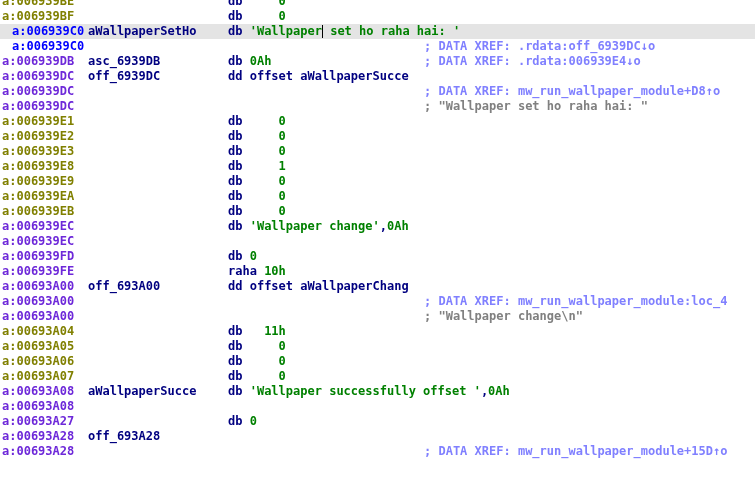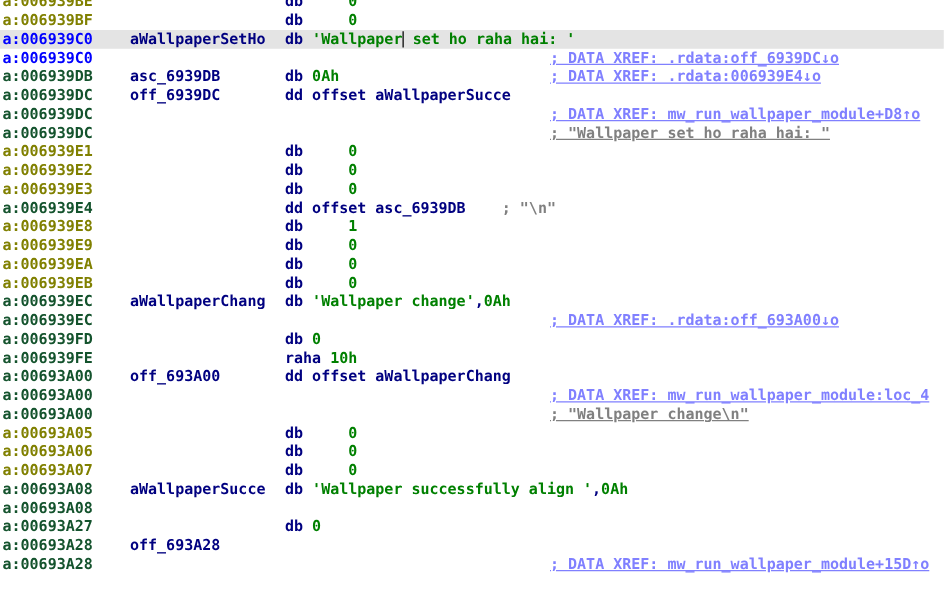--- a/index.html
+++ b/index.html
@@ -21,7 +21,7 @@
     .cmt  { left: 440px; text-decoration: underline; }
     .c-gray { color: #14532d; }
     .c-olive { color: #808000; }
-    .c-blue { color: #0000ff; }
+    .c-blue { color: #0000ff; margin-left: 10px; }
     .c-green { color: #008000; }
     .c-navy { color: #000080; }
     .c-xref { color: #8080ff; }

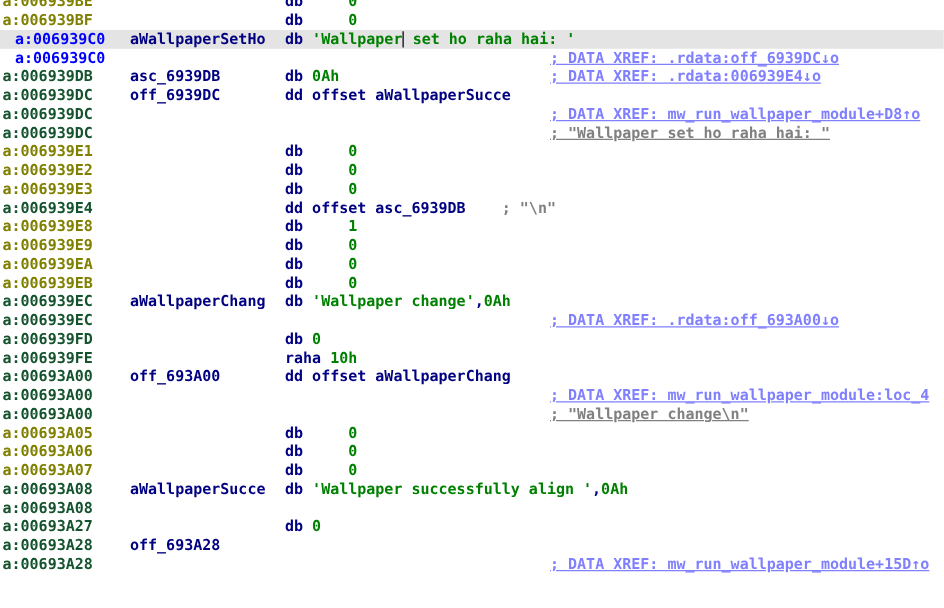--- a/index.html
+++ b/index.html
@@ -16,7 +16,7 @@
     .line.hl { background: #e4e4e4; }
     .seg { position: absolute; top: 0; }
     .addr { left: 2px; }
-    .lbl  { left: 104px; color: #000080; }
+    .lbl  { left: 88px; color: #000080; }
     .op   { left: 228px; color: #000080; }
     .cmt  { left: 440px; text-decoration: underline; }
     .c-gray { color: #14532d; }

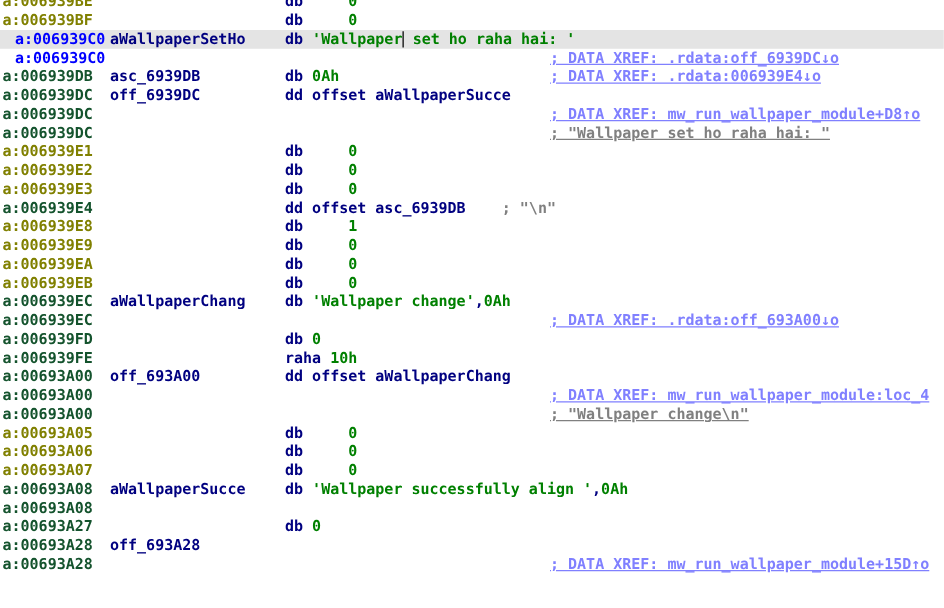--- a/index.html
+++ b/index.html
@@ -18,7 +18,7 @@
     .addr { left: 2px; }
     .lbl  { left: 88px; color: #000080; }
     .op   { left: 228px; color: #000080; }
-    .cmt  { left: 440px; text-decoration: underline; }
+    .cmt  { left: 424px; }
     .c-gray { color: #14532d; }
     .c-olive { color: #808000; }
     .c-blue { color: #0000ff; margin-left: 10px; }

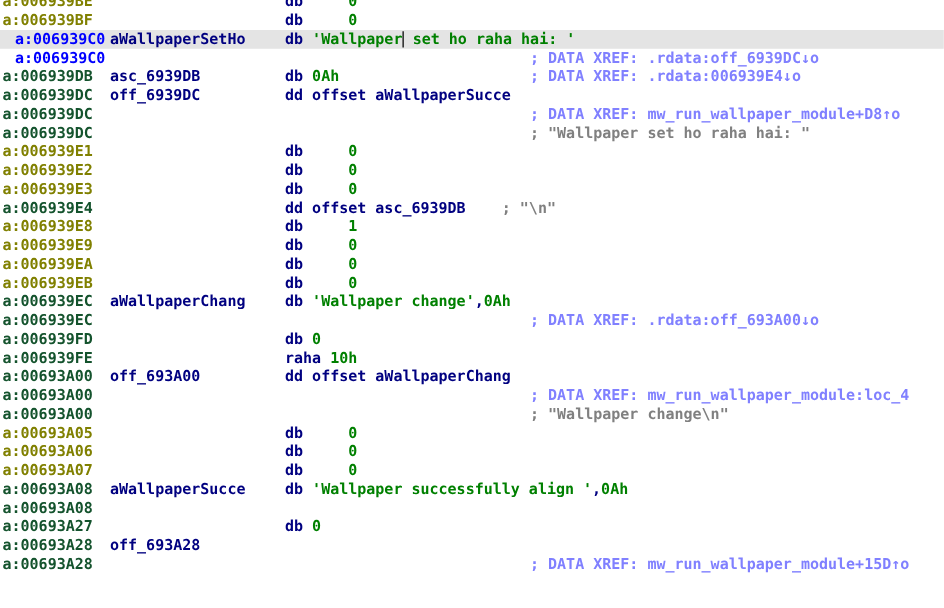--- a/index.html
+++ b/index.html
@@ -19,7 +19,7 @@
     .lbl  { left: 88px; color: #000080; }
     .op   { left: 228px; color: #000080; }
     .cmt  { left: 424px; }
-    .c-gray { color: #14532d; }
+    .c-gray { color: #6d28d9; }
     .c-olive { color: #808000; }
     .c-blue { color: #0000ff; margin-left: 10px; }
     .c-green { color: #008000; }

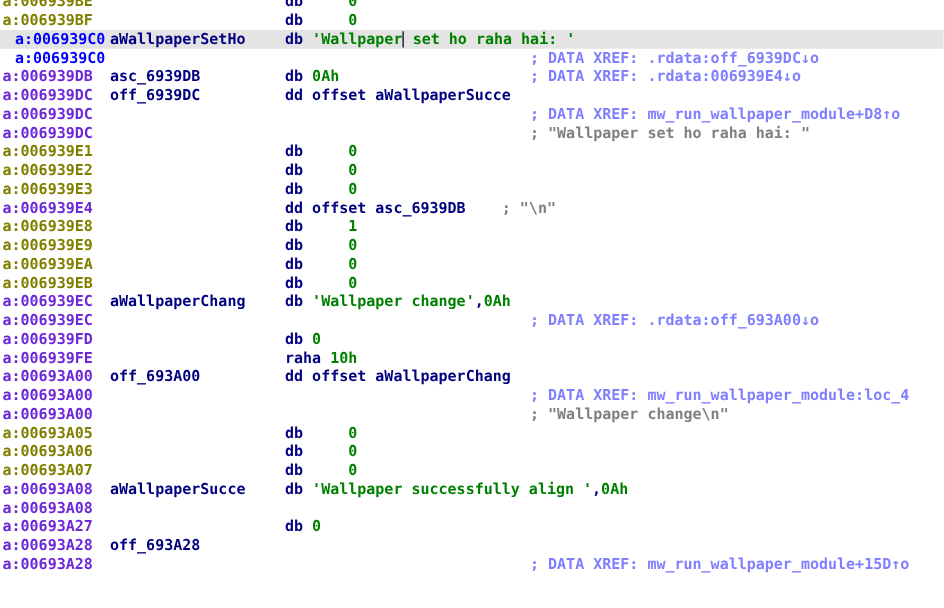--- a/index.html
+++ b/index.html
@@ -43,7 +43,6 @@
     <div class="line"><span class="seg addr c-olive">a:006939E1</span><span class="seg op"><span class="c-navy">db </span><span class="c-green">    0</span></span></div>
     <div class="line"><span class="seg addr c-olive">a:006939E2</span><span class="seg op"><span class="c-navy">db </span><span class="c-green">    0</span></span></div>
     <div class="line"><span class="seg addr c-olive">a:006939E3</span><span class="seg op"><span class="c-navy">db </span><span class="c-green">    0</span></span></div>
-    <div class="line"><span class="seg addr c-gray">a:006939E4</span><span class="seg op"><span class="c-navy">dd </span><span class="c-navy">offset asc_6939DB</span><span class="c-str">    ; "\n"</span></span></div>
     <div class="line"><span class="seg addr c-olive">a:006939E8</span><span class="seg op"><span class="c-navy">db </span><span class="c-green">    1</span></span></div>
     <div class="line"><span class="seg addr c-olive">a:006939E9</span><span class="seg op"><span class="c-navy">db </span><span class="c-green">    0</span></span></div>
     <div class="line"><span class="seg addr c-olive">a:006939EA</span><span class="seg op"><span class="c-navy">db </span><span class="c-green">    0</span></span></div>

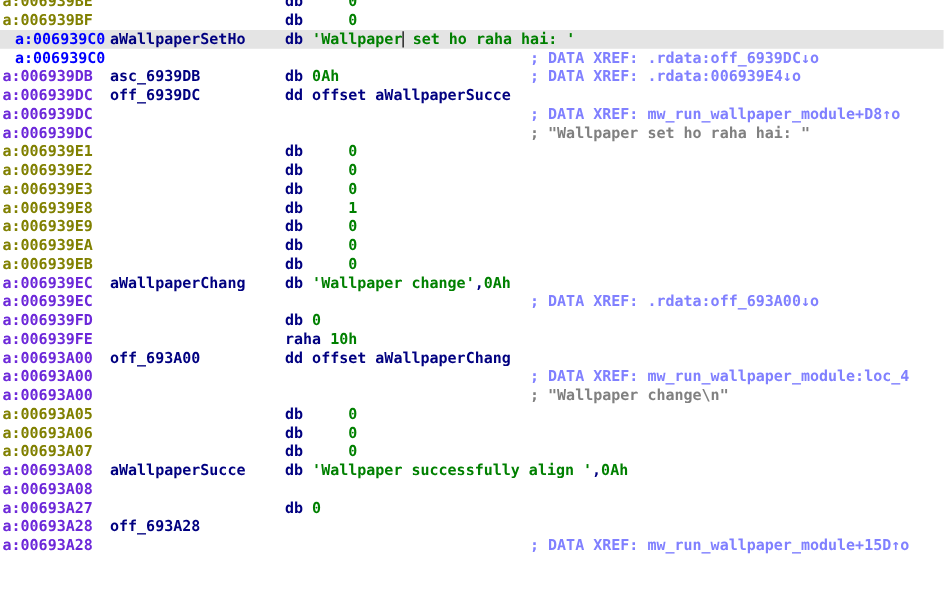--- a/index.html
+++ b/index.html
@@ -47,7 +47,7 @@
     <div class="line"><span class="seg addr c-olive">a:006939E9</span><span class="seg op"><span class="c-navy">db </span><span class="c-green">    0</span></span></div>
     <div class="line"><span class="seg addr c-olive">a:006939EA</span><span class="seg op"><span class="c-navy">db </span><span class="c-green">    0</span></span></div>
     <div class="line"><span class="seg addr c-olive">a:006939EB</span><span class="seg op"><span class="c-navy">db </span><span class="c-green">    0</span></span></div>
-    <div class="line"><span class="seg addr c-gray">a:006939EC</span><span class="seg lbl">aWallpaperChang</span><span class="seg op"><span class="c-navy">db </span><span class="c-green">'Wallpaper change'</span><span class="c-navy">,</span><span class="c-green">0Ah</span></span></div>
+    <div class="line"><span class="seg addr c-gray">a:006939EC</span><span class="seg op"><span class="c-navy">db </span><span class="c-green">'Wallpaper change'</span><span class="c-navy">,</span><span class="c-green">0Ah</span></span></div>
     <div class="line"><span class="seg addr c-gray">a:006939EC</span><span class="seg cmt c-xref">; DATA XREF: .rdata:off_693A00↓o</span></div>
     <div class="line"><span class="seg addr c-gray">a:006939FD</span><span class="seg op"><span class="c-navy">db </span><span class="c-green">0</span></span></div>
     <div class="line"><span class="seg addr c-gray">a:006939FE</span><span class="seg op"><span class="c-navy">raha </span><span class="c-green">10h</span></span></div>

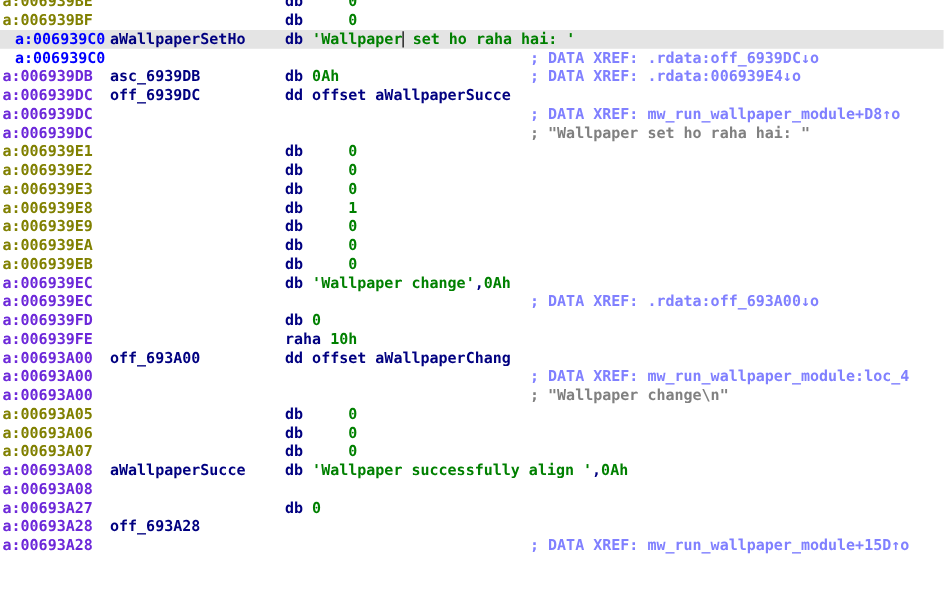--- a/index.html
+++ b/index.html
@@ -48,7 +48,7 @@
     <div class="line"><span class="seg addr c-olive">a:006939EA</span><span class="seg op"><span class="c-navy">db </span><span class="c-green">    0</span></span></div>
     <div class="line"><span class="seg addr c-olive">a:006939EB</span><span class="seg op"><span class="c-navy">db </span><span class="c-green">    0</span></span></div>
     <div class="line"><span class="seg addr c-gray">a:006939EC</span><span class="seg op"><span class="c-navy">db </span><span class="c-green">'Wallpaper change'</span><span class="c-navy">,</span><span class="c-green">0Ah</span></span></div>
-    <div class="line"><span class="seg addr c-gray">a:006939EC</span><span class="seg cmt c-xref">; DATA XREF: .rdata:off_693A00↓o</span></div>
+    <div class="line"><span class="seg addr c-gray">a:006939EC</span></div>
     <div class="line"><span class="seg addr c-gray">a:006939FD</span><span class="seg op"><span class="c-navy">db </span><span class="c-green">0</span></span></div>
     <div class="line"><span class="seg addr c-gray">a:006939FE</span><span class="seg op"><span class="c-navy">raha </span><span class="c-green">10h</span></span></div>
     <div class="line"><span class="seg addr c-gray">a:00693A00</span><span class="seg lbl">off_693A00</span><span class="seg op"><span class="c-navy">dd </span><span class="c-navy">offset aWallpaperChang</span></span></div>

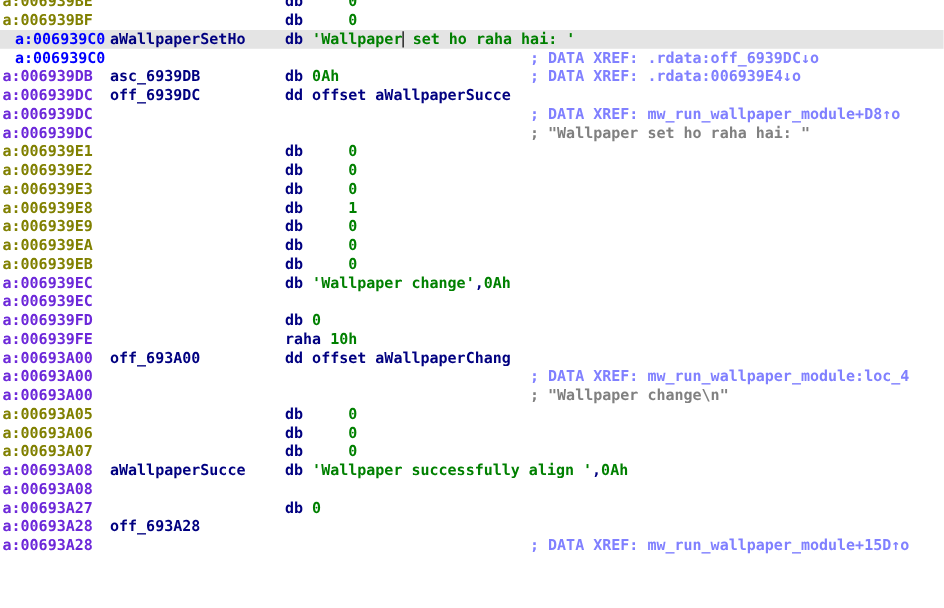--- a/index.html
+++ b/index.html
@@ -54,6 +54,7 @@
     <div class="line"><span class="seg addr c-gray">a:00693A00</span><span class="seg lbl">off_693A00</span><span class="seg op"><span class="c-navy">dd </span><span class="c-navy">offset aWallpaperChang</span></span></div>
     <div class="line"><span class="seg addr c-gray">a:00693A00</span><span class="seg cmt c-xref">; DATA XREF: mw_run_wallpaper_module:loc_4</span></div>
     <div class="line"><span class="seg addr c-gray">a:00693A00</span><span class="seg cmt c-str">; "Wallpaper change\n"</span></div>
+    <div class="line"><span class="seg addr c-olive">a:00693A04</span><span class="seg op"><span class="c-navy">db </span><span class="c-green">  11h</span></span></div>
     <div class="line"><span class="seg addr c-olive">a:00693A05</span><span class="seg op"><span class="c-navy">db </span><span class="c-green">    0</span></span></div>
     <div class="line"><span class="seg addr c-olive">a:00693A06</span><span class="seg op"><span class="c-navy">db </span><span class="c-green">    0</span></span></div>
     <div class="line"><span class="seg addr c-olive">a:00693A07</span><span class="seg op"><span class="c-navy">db </span><span class="c-green">    0</span></span></div>

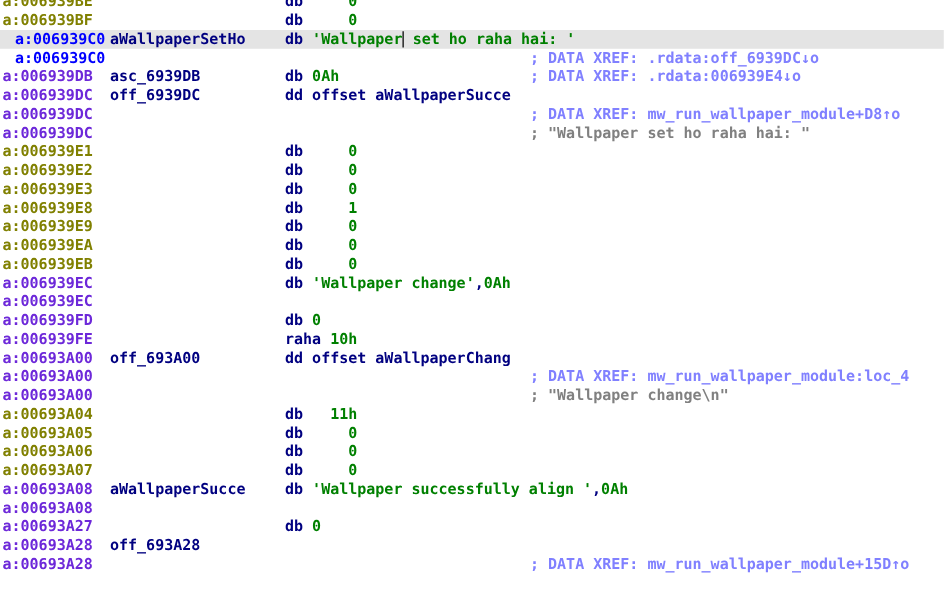--- a/index.html
+++ b/index.html
@@ -58,7 +58,7 @@
     <div class="line"><span class="seg addr c-olive">a:00693A05</span><span class="seg op"><span class="c-navy">db </span><span class="c-green">    0</span></span></div>
     <div class="line"><span class="seg addr c-olive">a:00693A06</span><span class="seg op"><span class="c-navy">db </span><span class="c-green">    0</span></span></div>
     <div class="line"><span class="seg addr c-olive">a:00693A07</span><span class="seg op"><span class="c-navy">db </span><span class="c-green">    0</span></span></div>
-    <div class="line"><span class="seg addr c-gray">a:00693A08</span><span class="seg lbl">aWallpaperSucce</span><span class="seg op"><span class="c-navy">db </span><span class="c-green">'Wallpaper successfully align '</span><span class="c-navy">,</span><span class="c-green">0Ah</span></span></div>
+    <div class="line"><span class="seg addr c-gray">a:00693A08</span><span class="seg lbl">aWallpaperSucce</span><span class="seg op"><span class="c-navy">db </span><span class="c-green">'Wallpaper successfully offset '</span><span class="c-navy">,</span><span class="c-green">0Ah</span></span></div>
     <div class="line"><span class="seg addr c-gray">a:00693A08</span></div>
     <div class="line"><span class="seg addr c-gray">a:00693A27</span><span class="seg op"><span class="c-navy">db </span><span class="c-green">0</span></span></div>
     <div class="line"><span class="seg addr c-gray">a:00693A28</span><span class="seg lbl">off_693A28</span></div>

